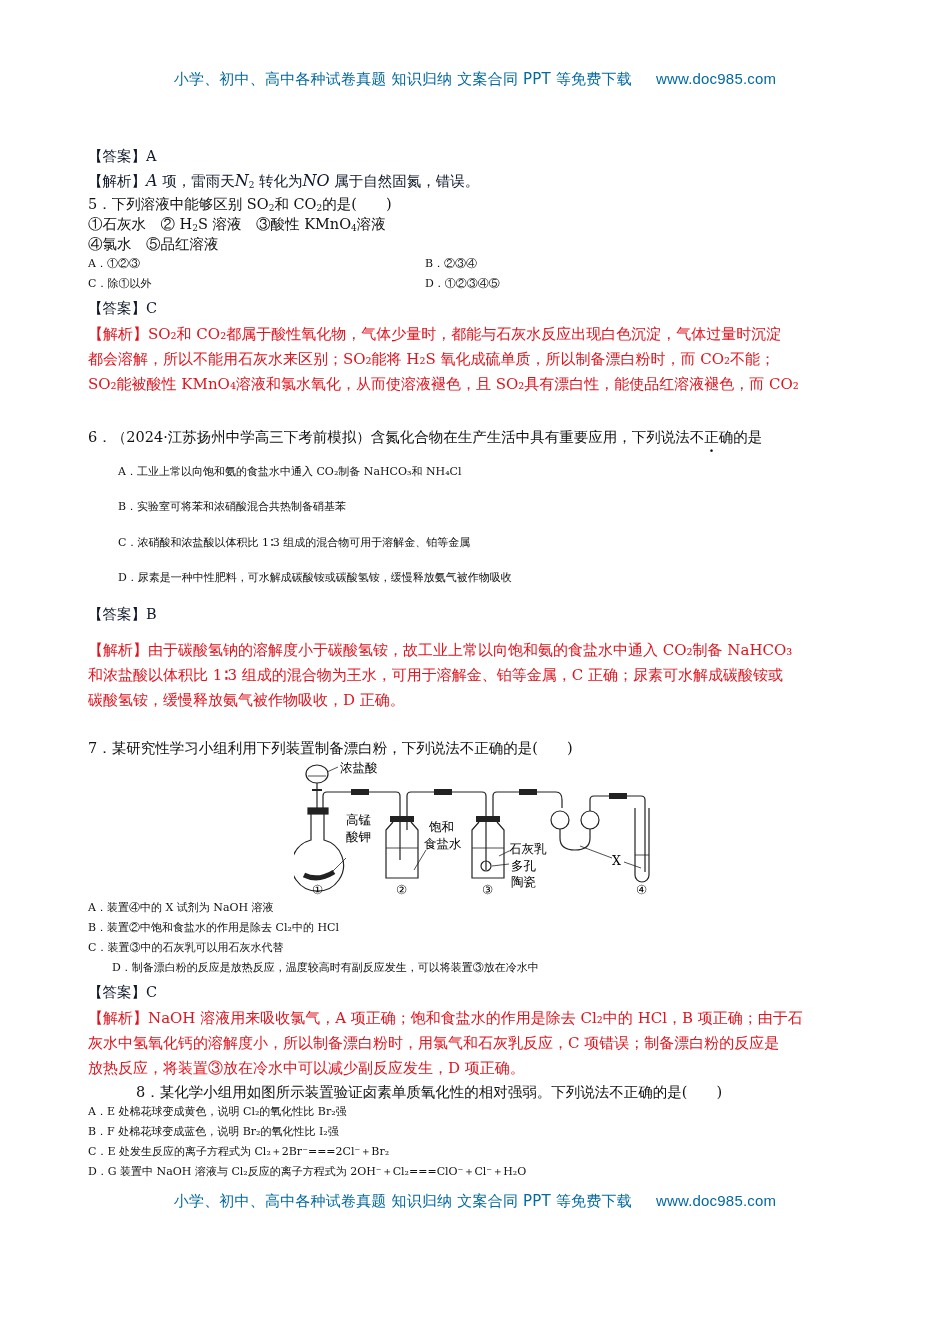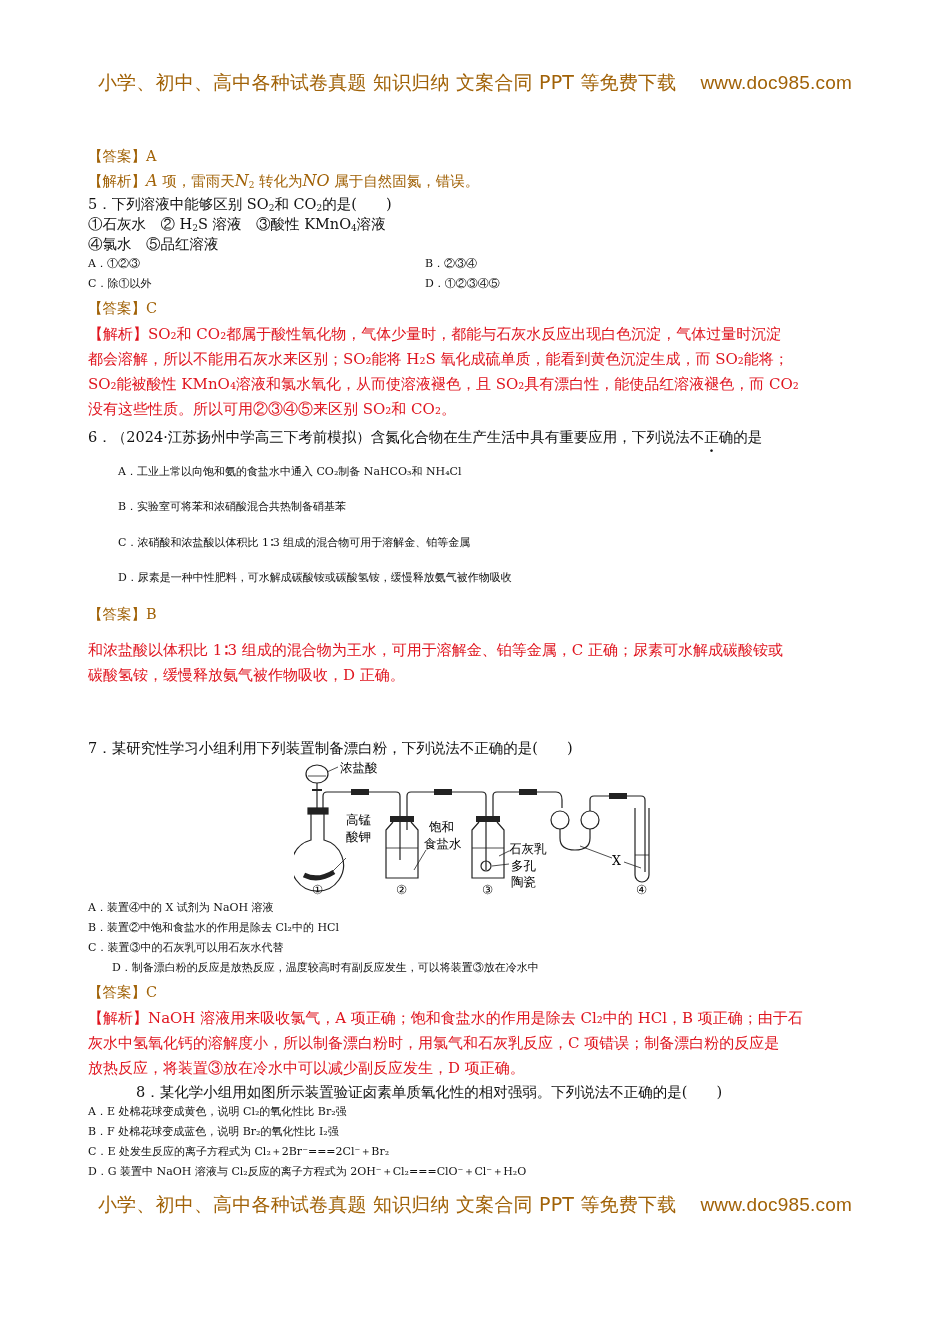--- a/index.html
+++ b/index.html
@@ -5,8 +5,8 @@
   html, body { margin:0; padding:0; background:#ffffff; }
   body { width:950px; height:1344px; position:relative; overflow:hidden;
          font-family:"DejaVu Serif","Liberation Serif",serif; color:#111; }
-  .hdr { position:absolute; left:0; width:950px; text-align:center; font-size:19px;
-         font-family:"DejaVu Sans","Liberation Sans",sans-serif; color:#a16207; letter-spacing:0.2px; }
+  .hdr { position:absolute; left:0; width:950px; text-align:center; font-size:15px;
+         font-family:"DejaVu Sans","Liberation Sans",sans-serif; color:#0369a1; letter-spacing:0.2px; }
   .hdr .url { margin-left:24px; font-family:"Liberation Sans","DejaVu Sans",sans-serif; }
   .line { position:absolute; left:88px; font-size:14.5px; line-height:20px; white-space:nowrap; }
   .red { color:#a16207; }

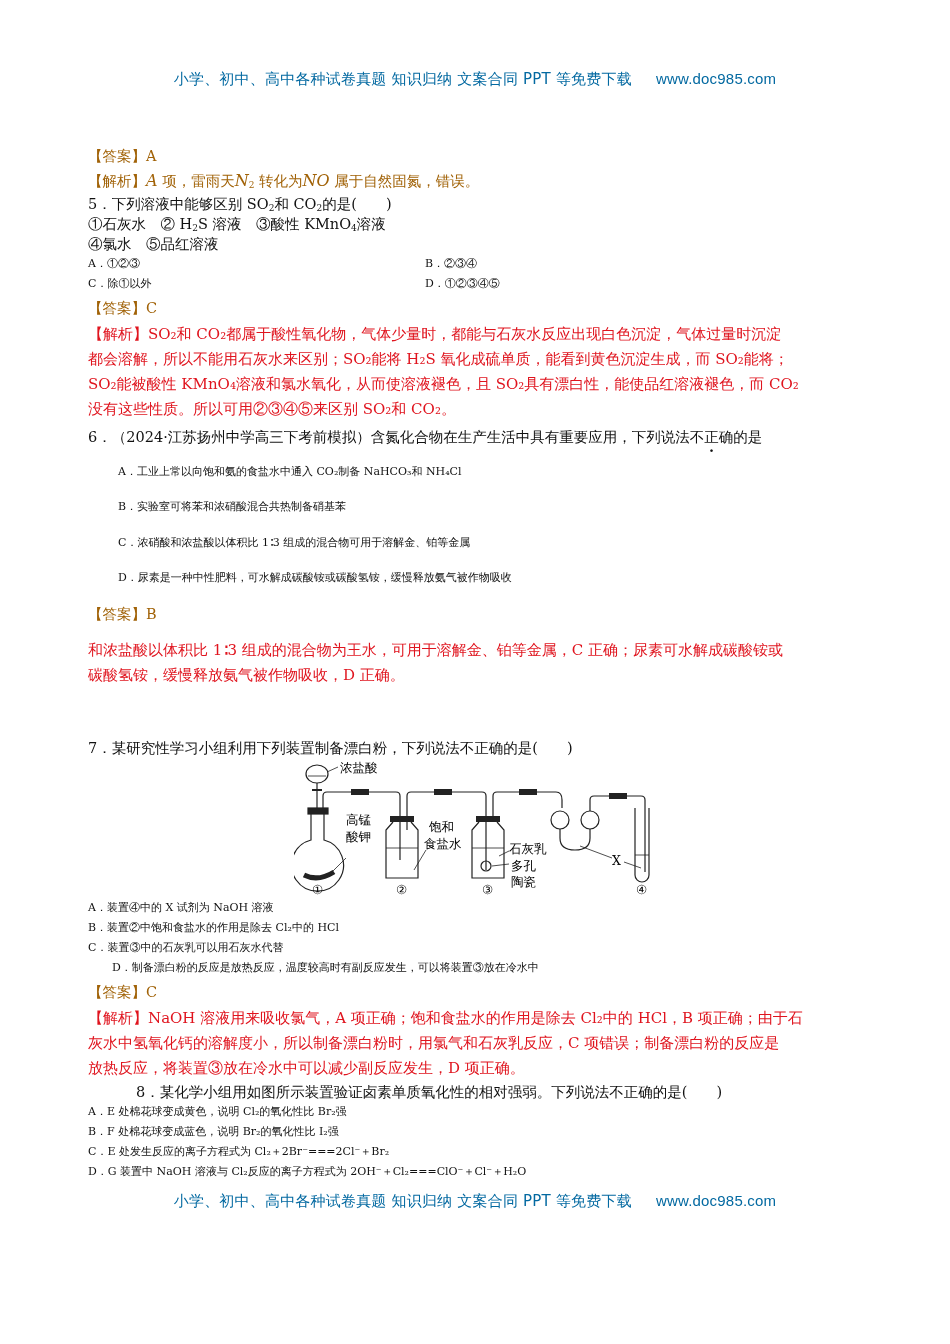--- a/index.html
+++ b/index.html
@@ -9,7 +9,7 @@
          font-family:"DejaVu Sans","Liberation Sans",sans-serif; color:#0369a1; letter-spacing:0.2px; }
   .hdr .url { margin-left:24px; font-family:"Liberation Sans","DejaVu Sans",sans-serif; }
   .line { position:absolute; left:88px; font-size:14.5px; line-height:20px; white-space:nowrap; }
-  .red { color:#a16207; }
+  .red { color:#0f172a; }
   .para { position:absolute; left:88px; width:772px; font-size:15px; line-height:25px; color:#e0141e; text-align:justify; }
   .opt { position:absolute; font-size:11px; line-height:20px; white-space:nowrap; }
   .ind { left:118px; }

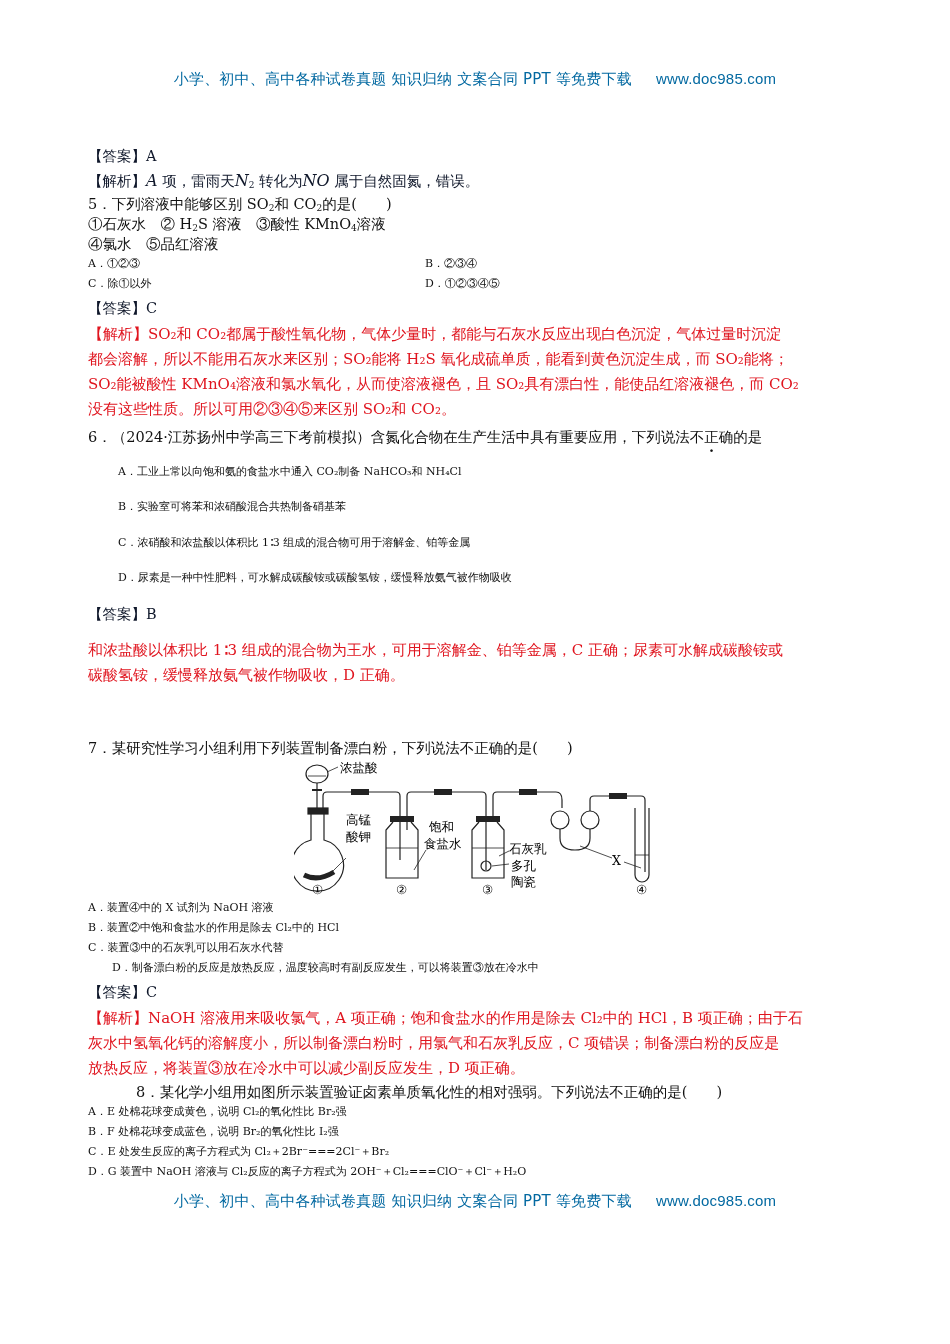--- a/index.html
+++ b/index.html
@@ -48,7 +48,7 @@
 <div class="line red" style="top:298px;"><span>【答案】</span><span>C</span></div>
 <div class="para" style="top:322px;">
   <div><span>【解析】</span><span>SO₂和 CO₂都属于酸性氧化物，气体少量时，都能与石灰水反应出现白色沉淀，气体过量时沉淀</span></div>
-  <div>都会溶解，所以不能用石灰水来区别；SO₂能将 H₂S 氧化成硫单质，能看到黄色沉淀生成，而 SO₂能将；</div>
+  <div>都会溶解，所以不能用石灰水来区别；SO₂能将 H₂S 氧化成硫单质，所以制备漂白粉时，而 CO₂不能；</div>
   <div>SO₂能被酸性 KMnO₄溶液和氯水氧化，从而使溶液褪色，且 SO₂具有漂白性，能使品红溶液褪色，而 CO₂</div>
   <div>没有这些性质。所以可用②③④⑤来区别 SO₂和 CO₂。</div>
 </div>

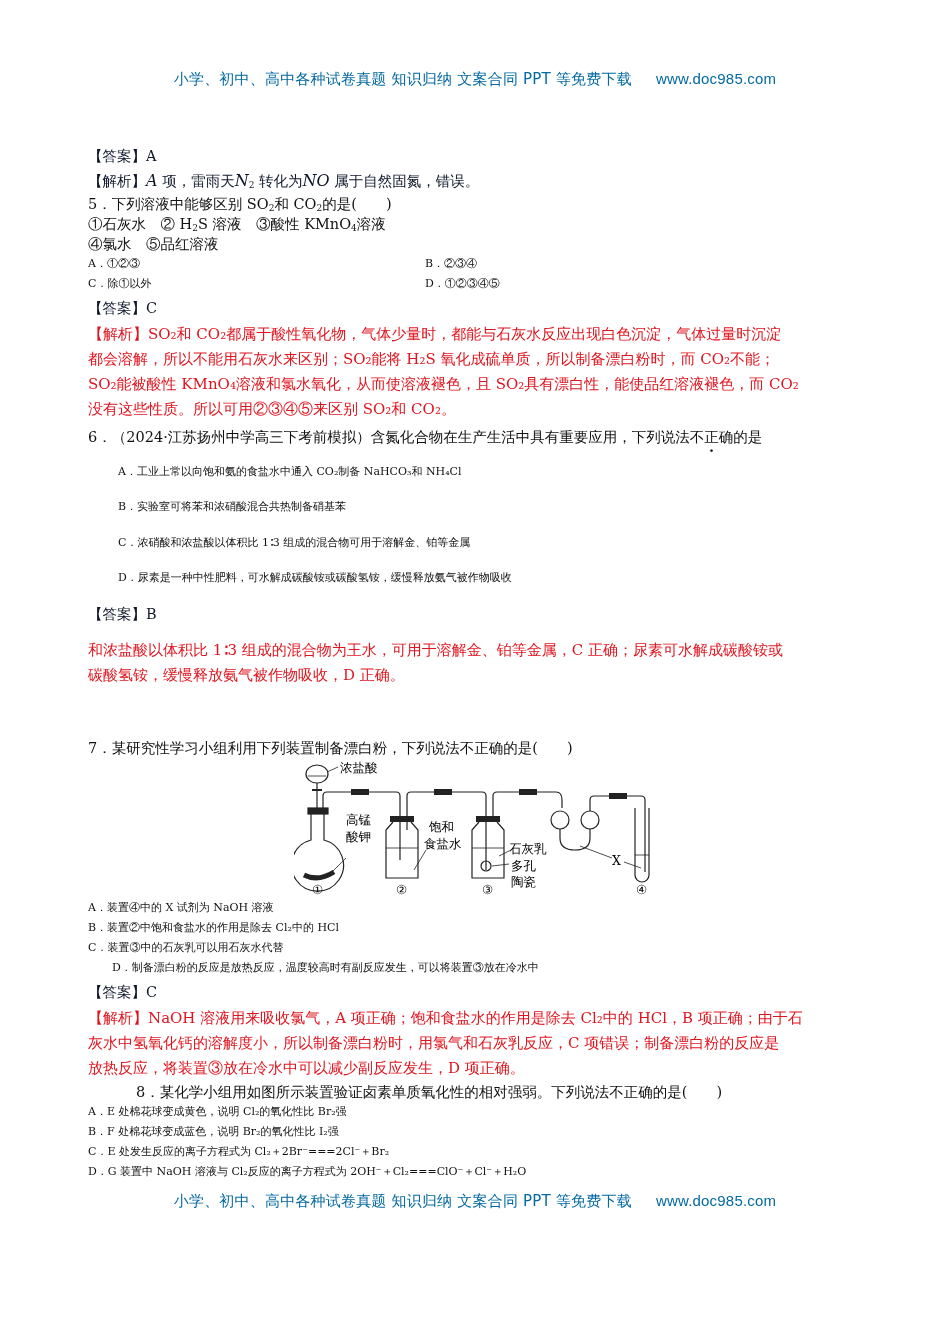--- a/index.html
+++ b/index.html
@@ -50,7 +50,6 @@
   <div><span>【解析】</span><span>SO₂和 CO₂都属于酸性氧化物，气体少量时，都能与石灰水反应出现白色沉淀，气体过量时沉淀</span></div>
   <div>都会溶解，所以不能用石灰水来区别；SO₂能将 H₂S 氧化成硫单质，所以制备漂白粉时，而 CO₂不能；</div>
   <div>SO₂能被酸性 KMnO₄溶液和氯水氧化，从而使溶液褪色，且 SO₂具有漂白性，能使品红溶液褪色，而 CO₂</div>
-  <div>没有这些性质。所以可用②③④⑤来区别 SO₂和 CO₂。</div>
 </div>
 
 <div class="line" style="top:427px;">

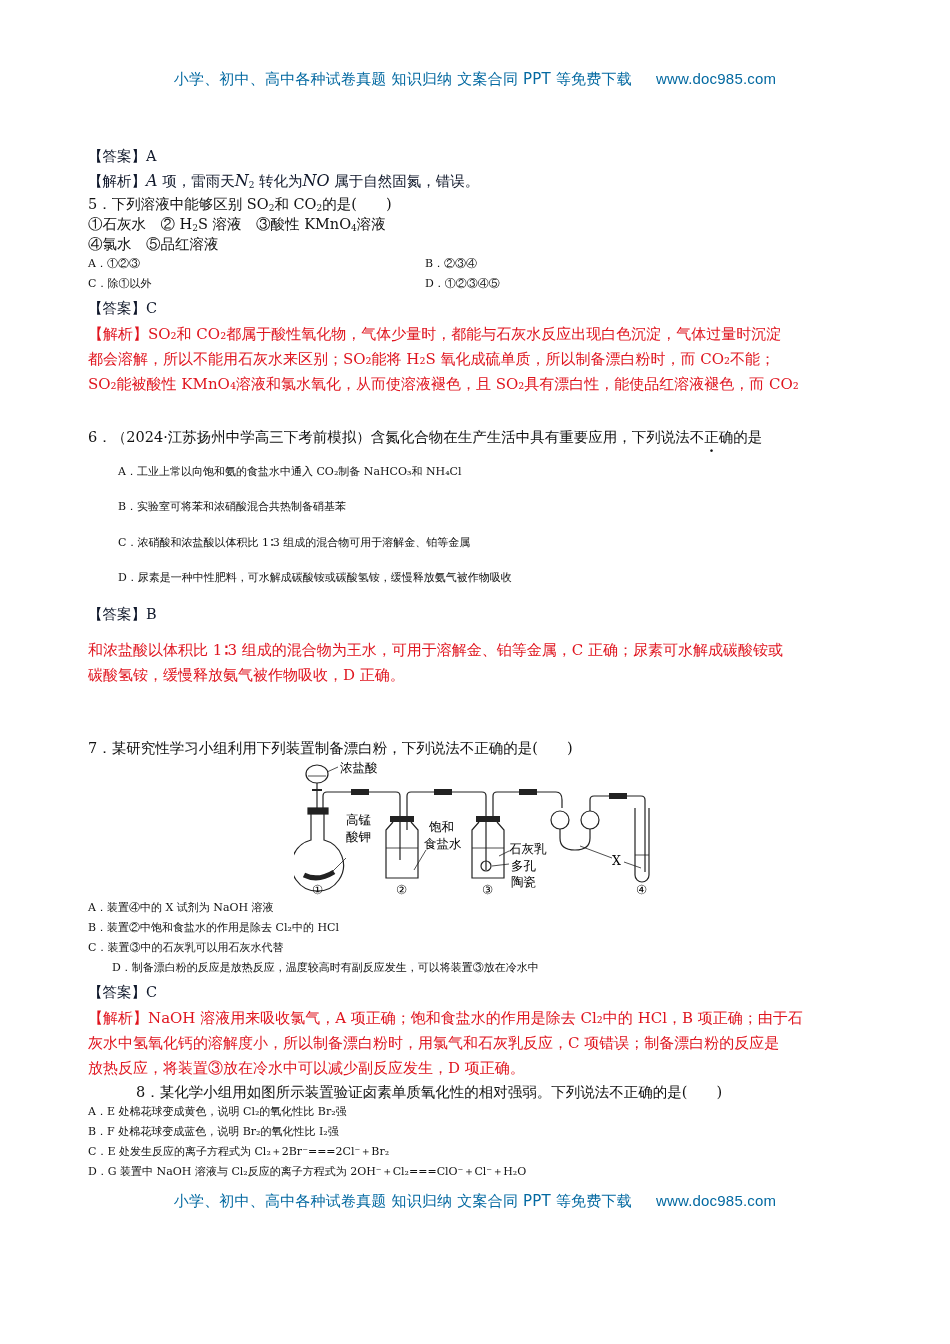--- a/index.html
+++ b/index.html
@@ -61,6 +61,7 @@
 <div class="opt ind" style="top:568px;"><span>D．</span><span>尿素是一种中性肥料，可水解成碳酸铵或碳酸氢铵，缓慢释放氨气被作物吸收</span></div>
 <div class="line red" style="top:604px;"><span>【答案】</span><span>B</span></div>
 <div class="para" style="top:638px;">
+  <div><span>【解析】</span><span>由于碳酸氢钠的溶解度小于碳酸氢铵，故工业上常以向饱和氨的食盐水中通入 CO₂制备 NaHCO₃</span></div>
   <div>和浓盐酸以体积比 1∶3 组成的混合物为王水，可用于溶解金、铂等金属，C 正确；尿素可水解成碳酸铵或</div>
   <div>碳酸氢铵，缓慢释放氨气被作物吸收，D 正确。</div>
 </div>

